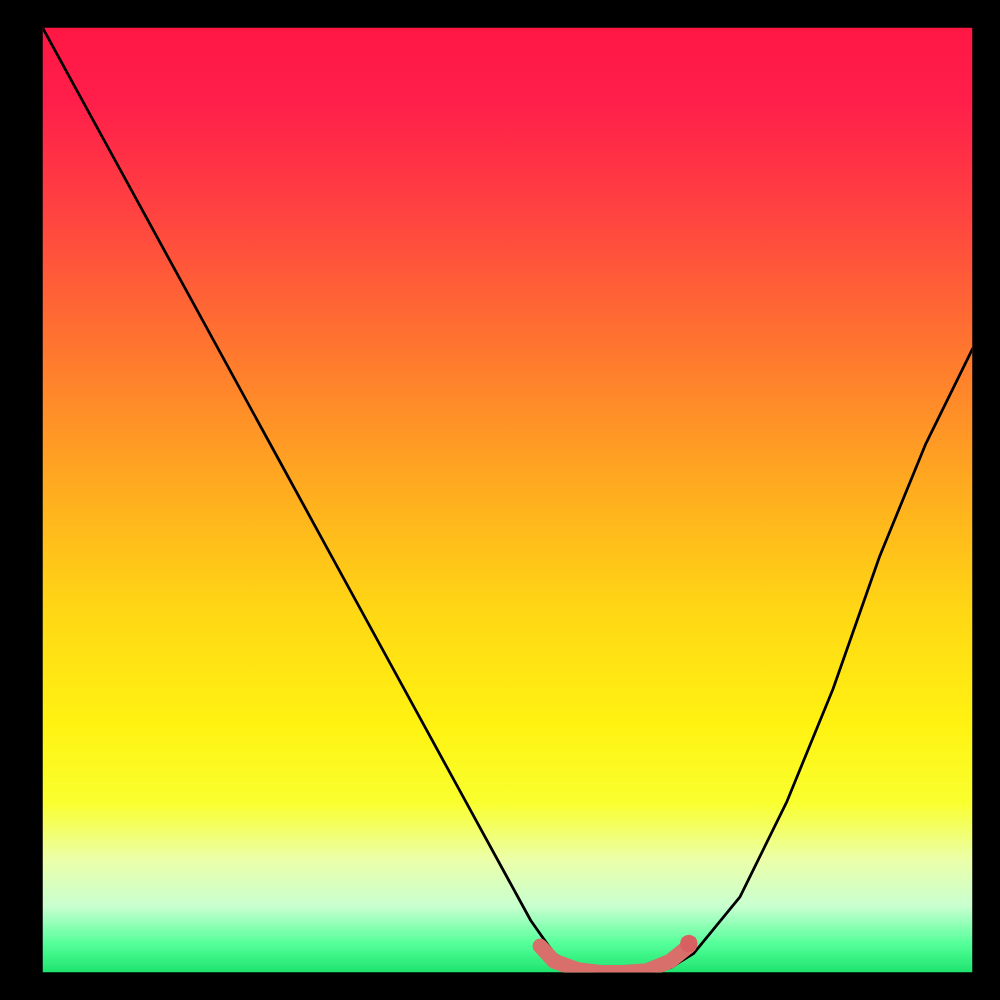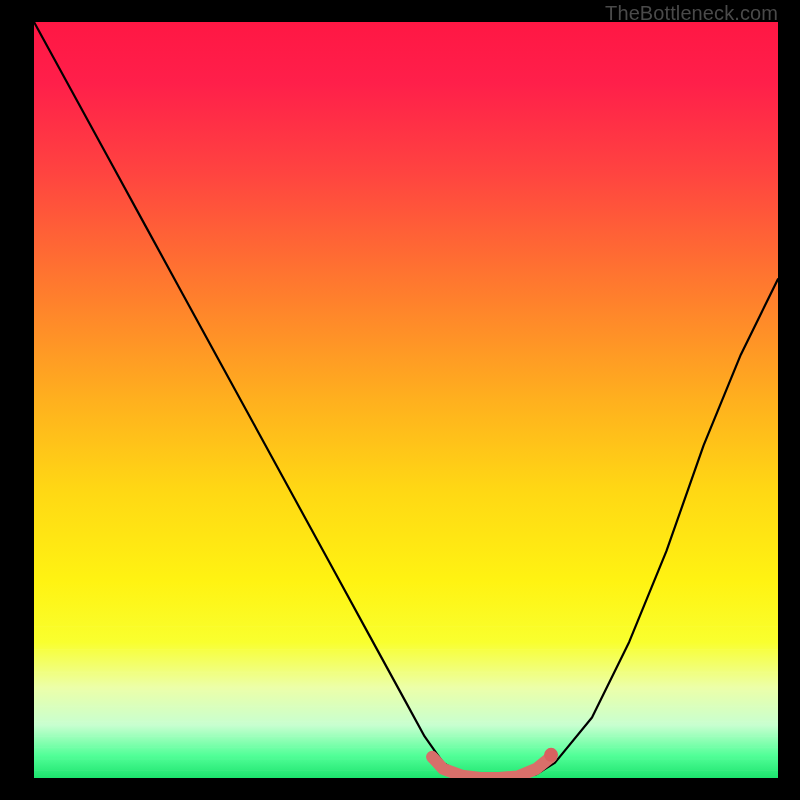--- a/index.html
+++ b/index.html
@@ -43,7 +43,6 @@
 
 <div class="stage">
 
-  <div class="watermark">TheBottleneck.com</div>
 
   <div class="panel">
     <svg id="chart-svg" width="744" height="756" viewBox="0 0 744 756" preserveAspectRatio="none">

